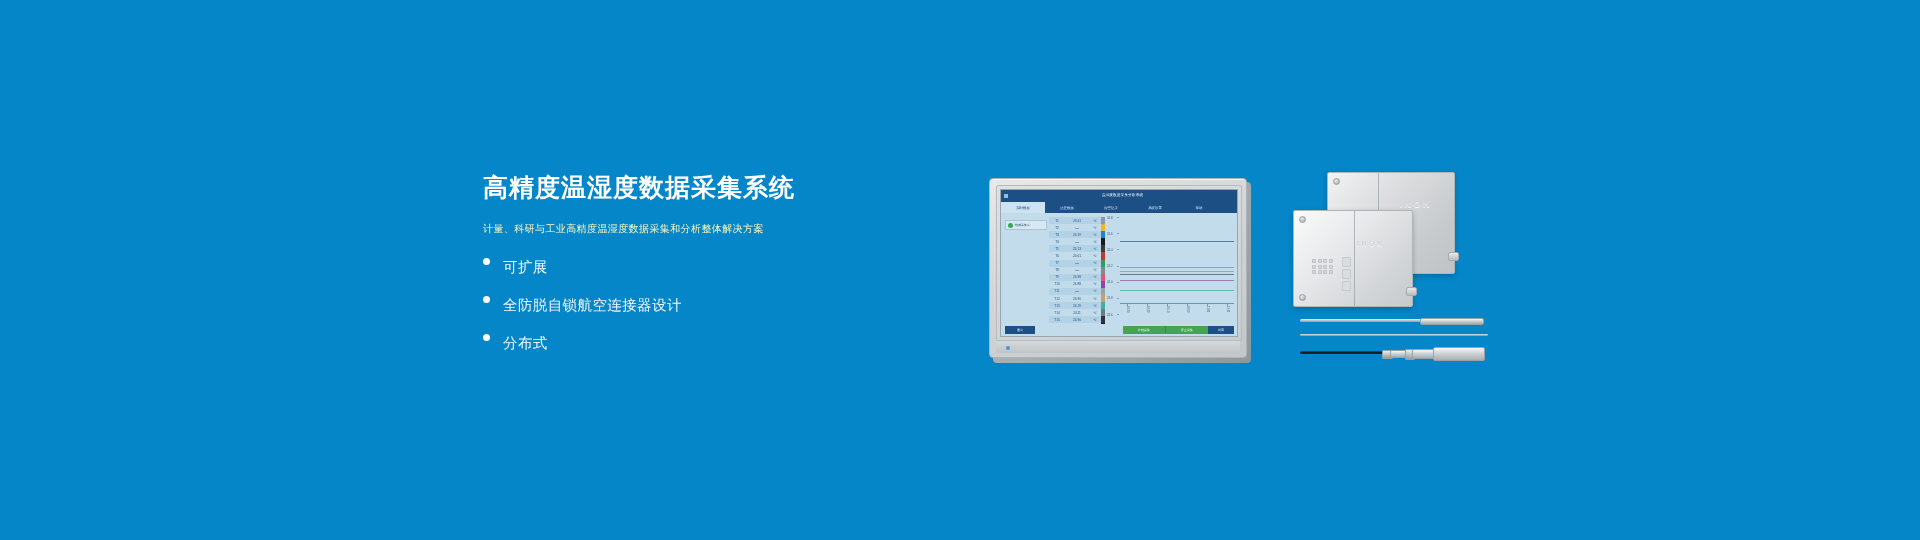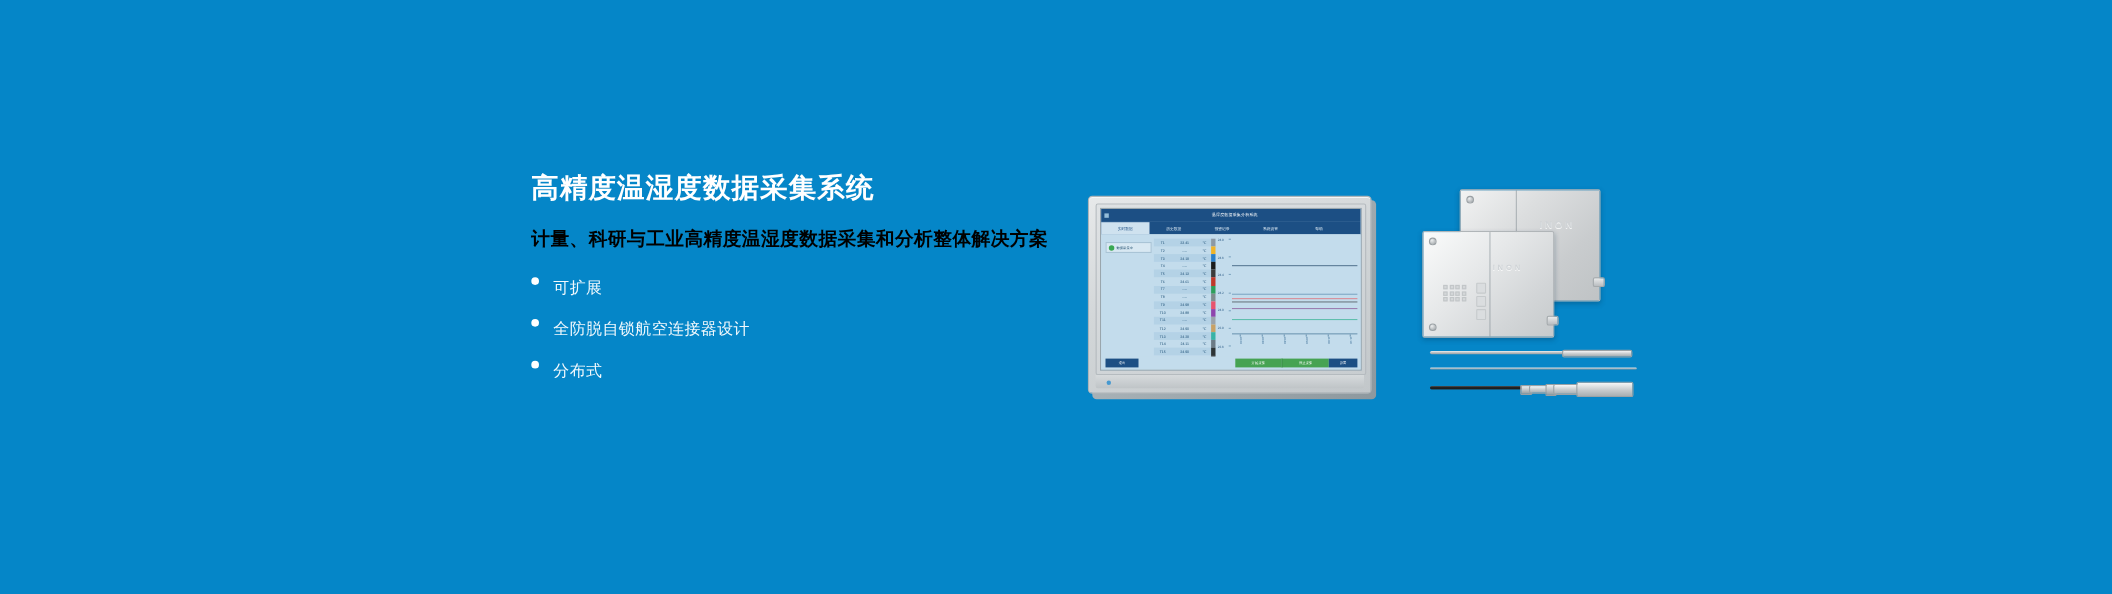--- a/index.html
+++ b/index.html
@@ -12,7 +12,7 @@
   .banner{position:relative;width:1920px;height:540px;background:#0586c8;}
 
   
-  .copy{position:absolute;left:483px;top:156px;width:520px;}
+  .copy{position:absolute;left:483px;top:172px;width:520px;}
   .headline{
     font-size:25px;font-weight:bold;color:#ffffff;letter-spacing:1px;
     line-height:1.2;margin:0 0 20px 0;white-space:nowrap;

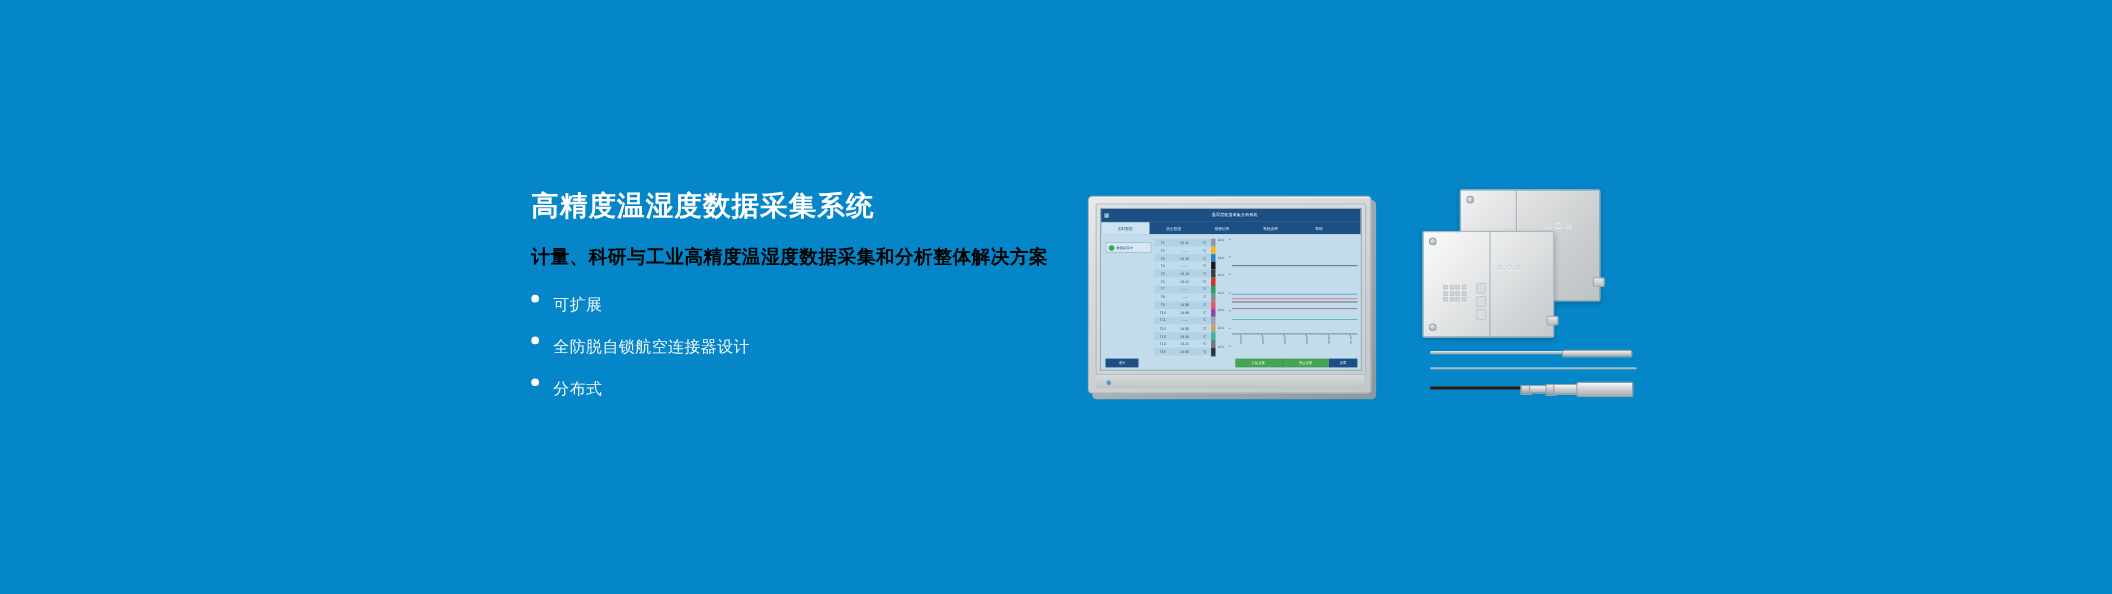--- a/index.html
+++ b/index.html
@@ -18,8 +18,8 @@
     line-height:1.2;margin:0 0 20px 0;white-space:nowrap;
   }
   .subhead{
-    font-size:17px;color:#000000;letter-spacing:.4px;
-    line-height:1.4;margin:0 0 22px 0;white-space:nowrap;font-weight:700;
+    font-size:10px;color:#fef9c3;letter-spacing:.4px;
+    line-height:1.4;margin:0 0 22px 0;white-space:nowrap;font-weight:400;
   }
   .feature-list{list-style:none;margin:0;padding:0;}
   .feature-item{

